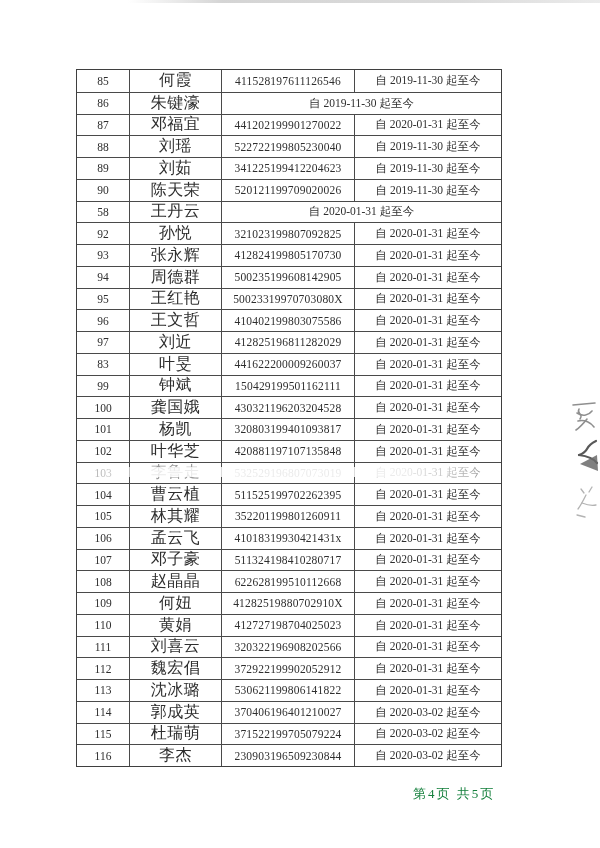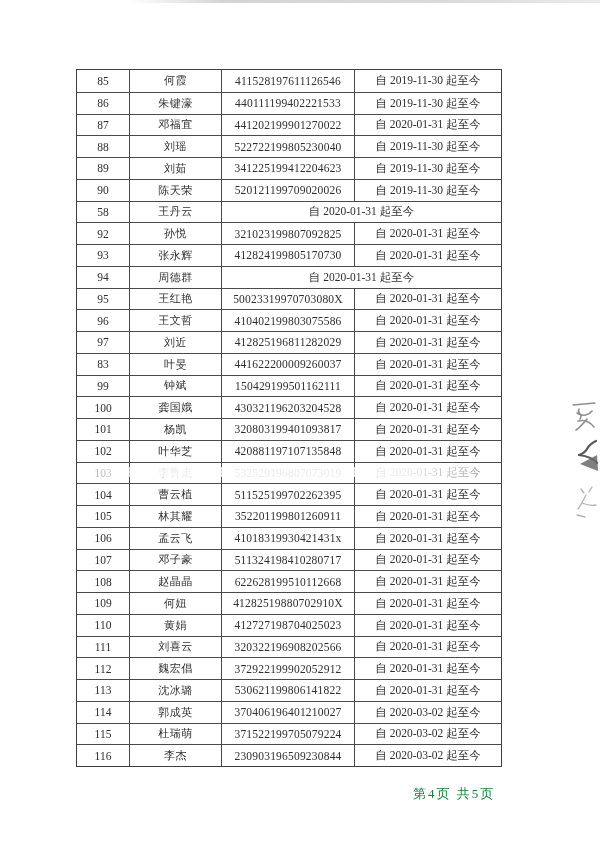--- a/index.html
+++ b/index.html
@@ -50,7 +50,7 @@
   }
   .cell + .cell { border-left: 1px solid #4a4a4a; }
   .c-no   { width: 52px;  font-size: 11.5px; }
-  .c-name { width: 92px;  font-size: 11px; letter-spacing: 0.5px; }
+  .c-name { width: 92px;  font-size: 16px; letter-spacing: 0.5px; }
   .c-id   { width: 133px; font-size: 11.5px; letter-spacing: 0.2px; }
   .c-date { flex: 1;      font-size: 11.5px; }
   

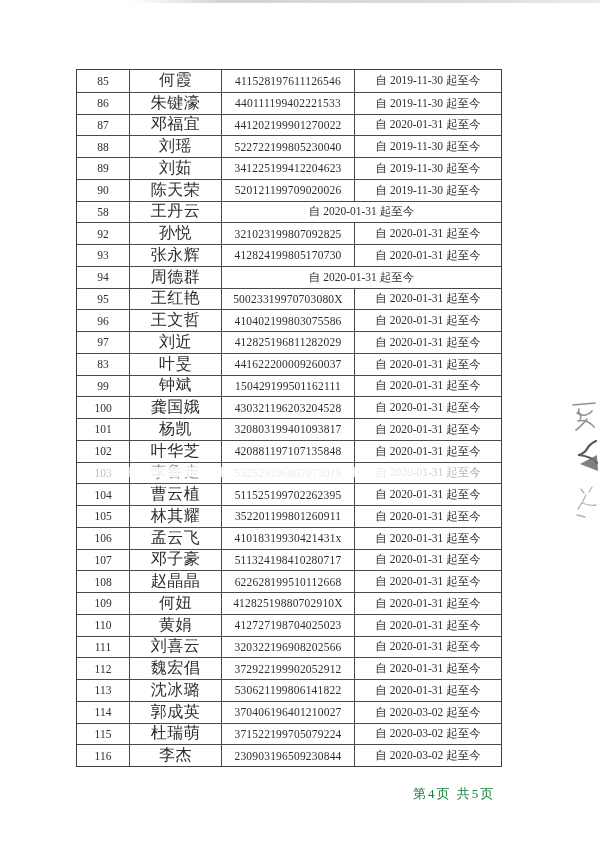--- a/index.html
+++ b/index.html
@@ -100,7 +100,6 @@
     <div class="row">
       <div class="cell c-no">86</div>
       <div class="cell c-name">朱键濠</div>
-      <div class="cell c-id">440111199402221533</div>
       <div class="cell c-date">自 2019-11-30 起至今</div>
     </div>
     <div class="row">

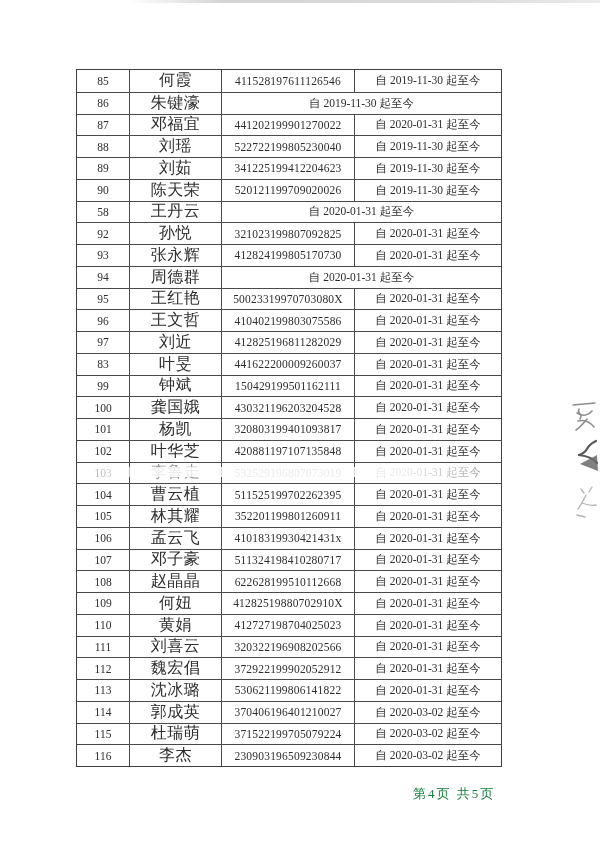--- a/index.html
+++ b/index.html
@@ -146,6 +146,7 @@
     <div class="row">
       <div class="cell c-no">94</div>
       <div class="cell c-name">周德群</div>
+      <div class="cell c-id">500235199608142905</div>
       <div class="cell c-date">自 2020-01-31 起至今</div>
     </div>
     <div class="row">

